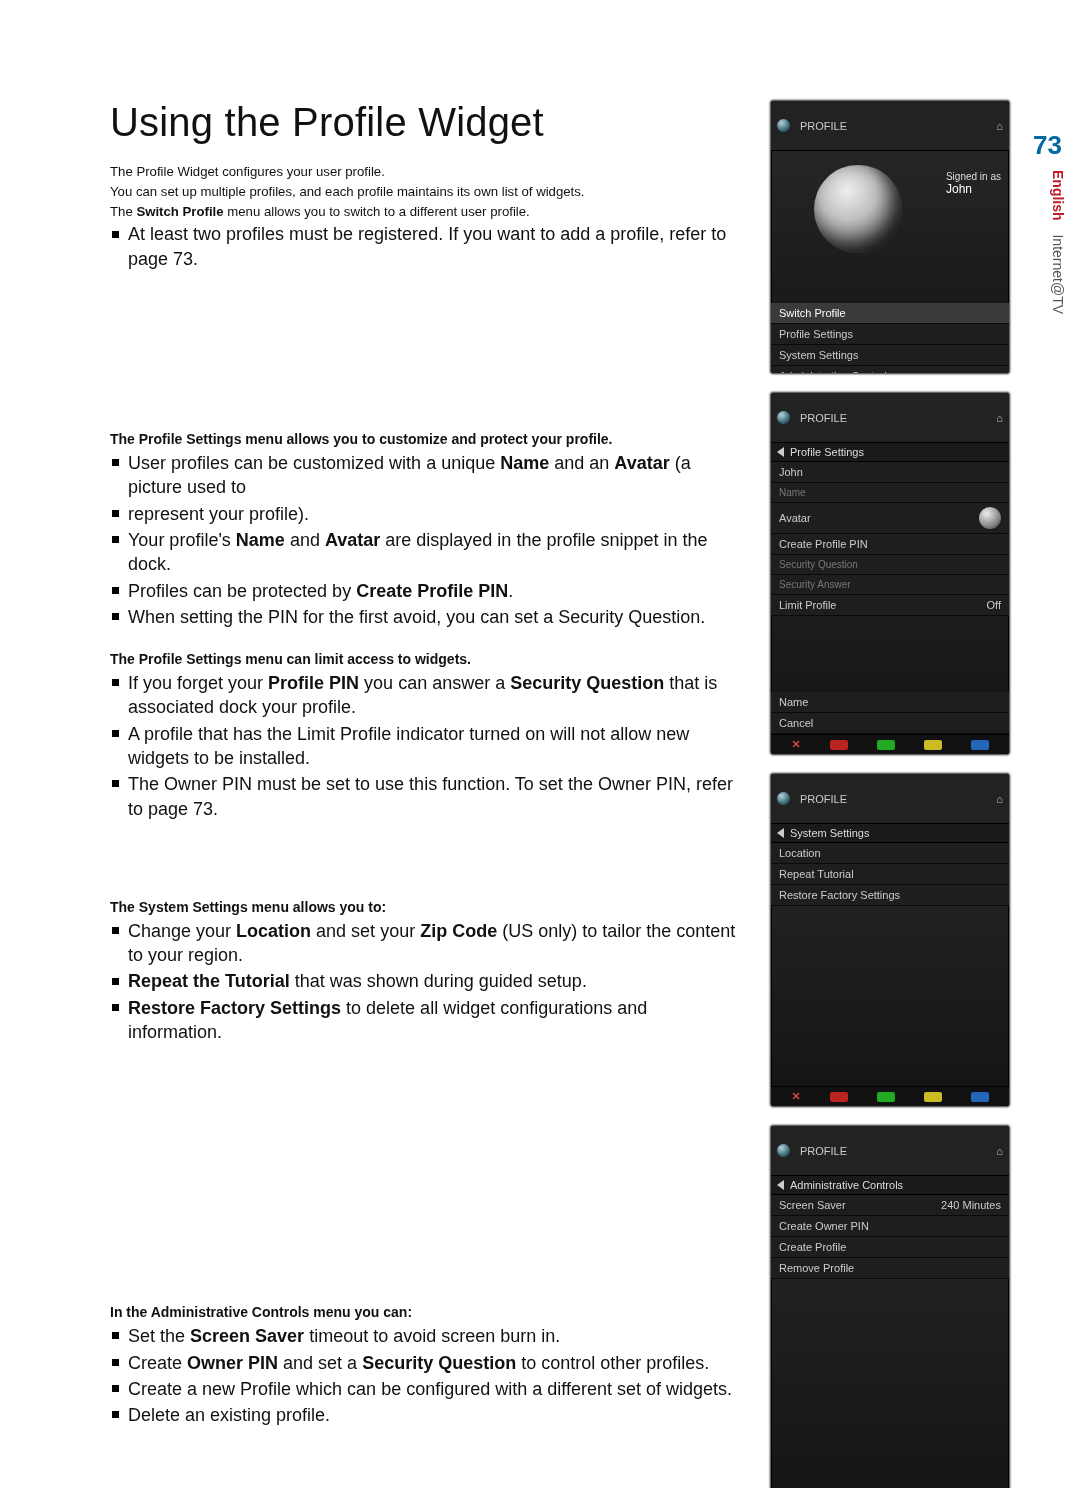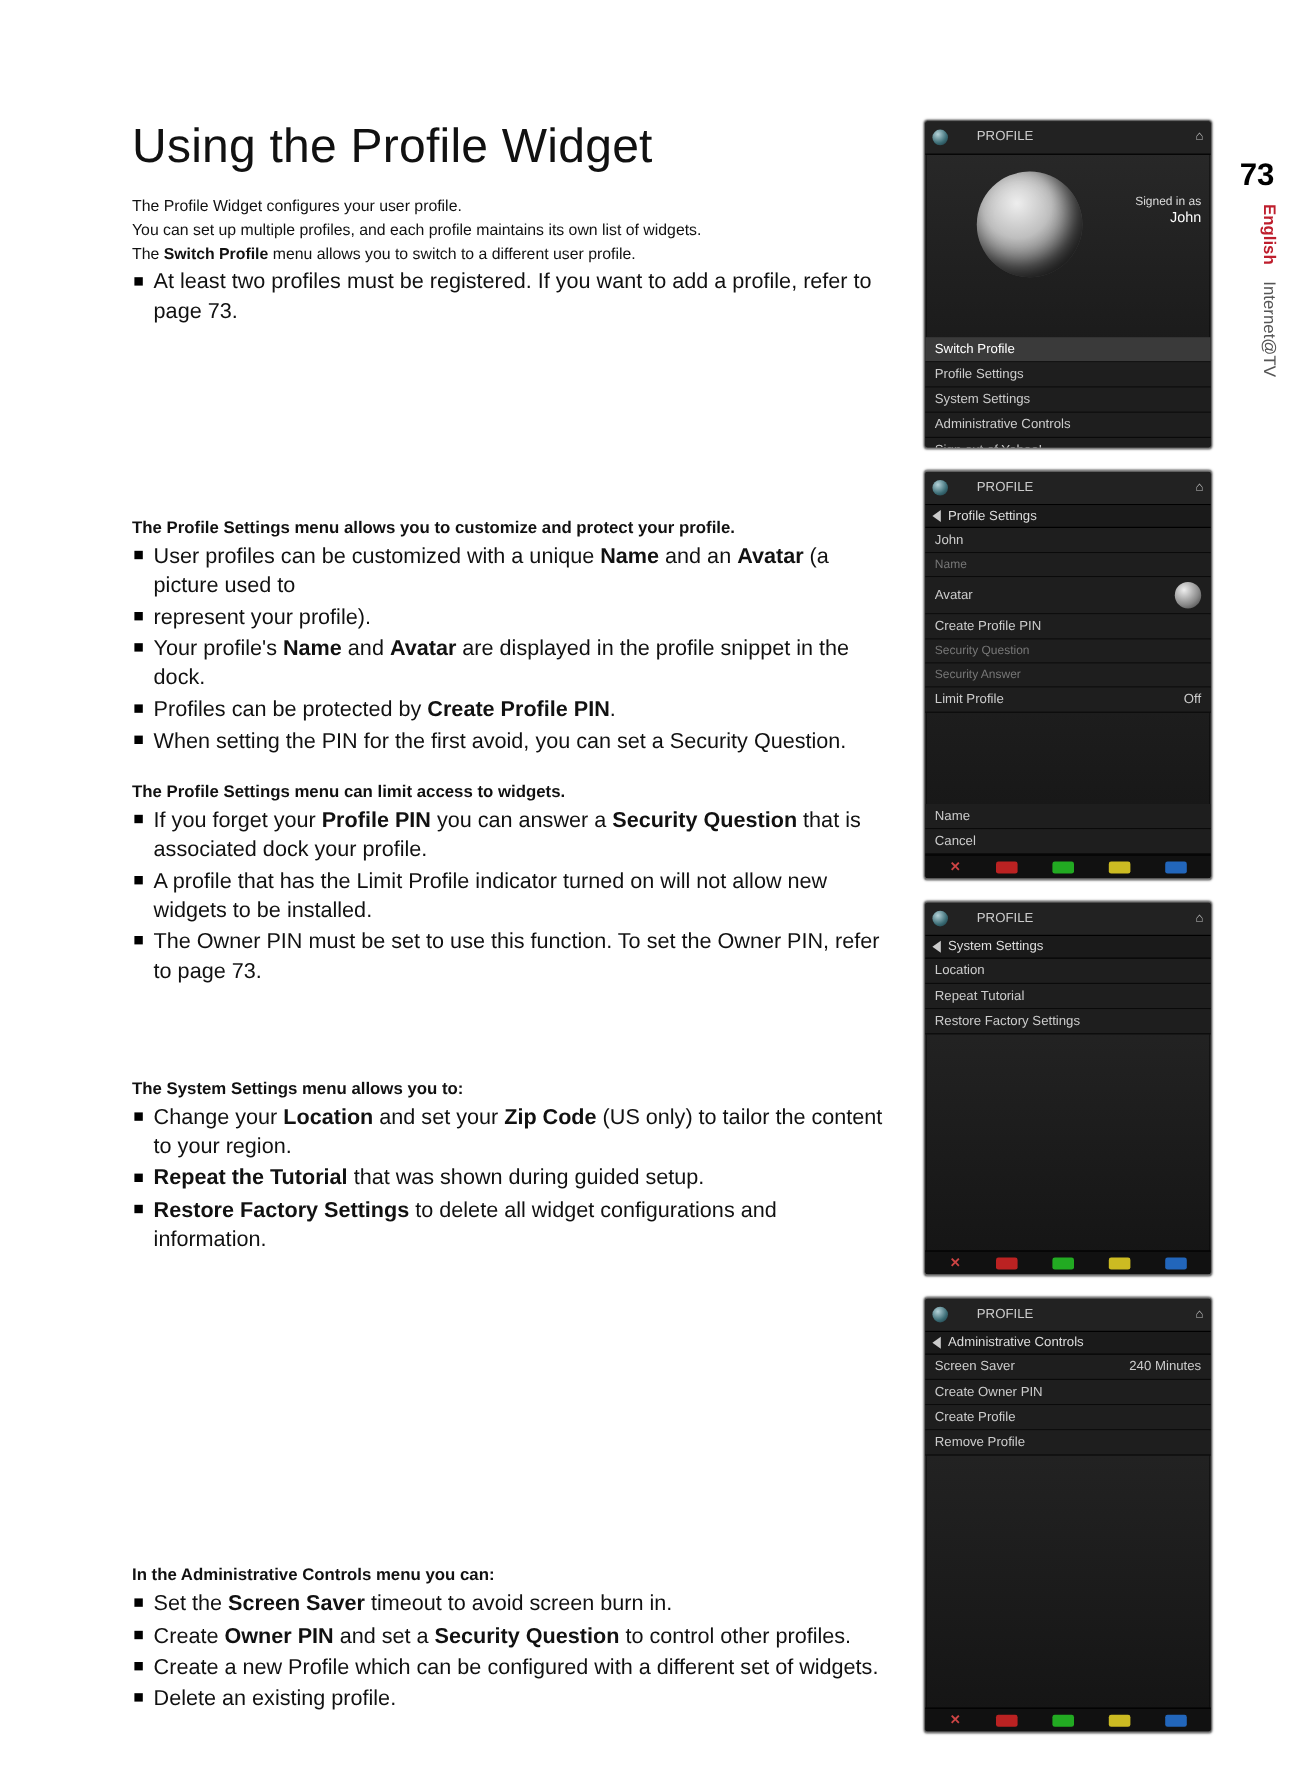--- a/index.html
+++ b/index.html
@@ -26,7 +26,7 @@
   .vtab .it{color:#555}
   
   .widget{background:linear-gradient(#2a2a2a,#141414);border:1px solid #666;border-radius:3px;color:#ddd;font-size:11px;position:relative;box-shadow:inset 0 0 0 1px #000, 0 0 2px #000;overflow:hidden}
-  .w-header{display:flex;align-items:flex-start;gap:24px;padding:7px 6px;background:#222;border-bottom:1px solid #000;font-size:11px;color:#ccc}
+  .w-header{display:flex;align-items:flex-end;gap:10px;padding:18px 6px;background:#222;border-bottom:1px solid #000;font-size:11px;color:#ccc}
   .w-header .star{margin-left:auto;color:#bbb}
   .yicon{width:13px;height:13px;border-radius:50%;background:radial-gradient(circle at 35% 30%,#b5d3d9,#3a6b74 60%,#163038);display:inline-block}
   .w-sub{display:flex;align-items:center;gap:6px;padding:3px 6px;background:#1a1a1a;border-bottom:1px solid #000}

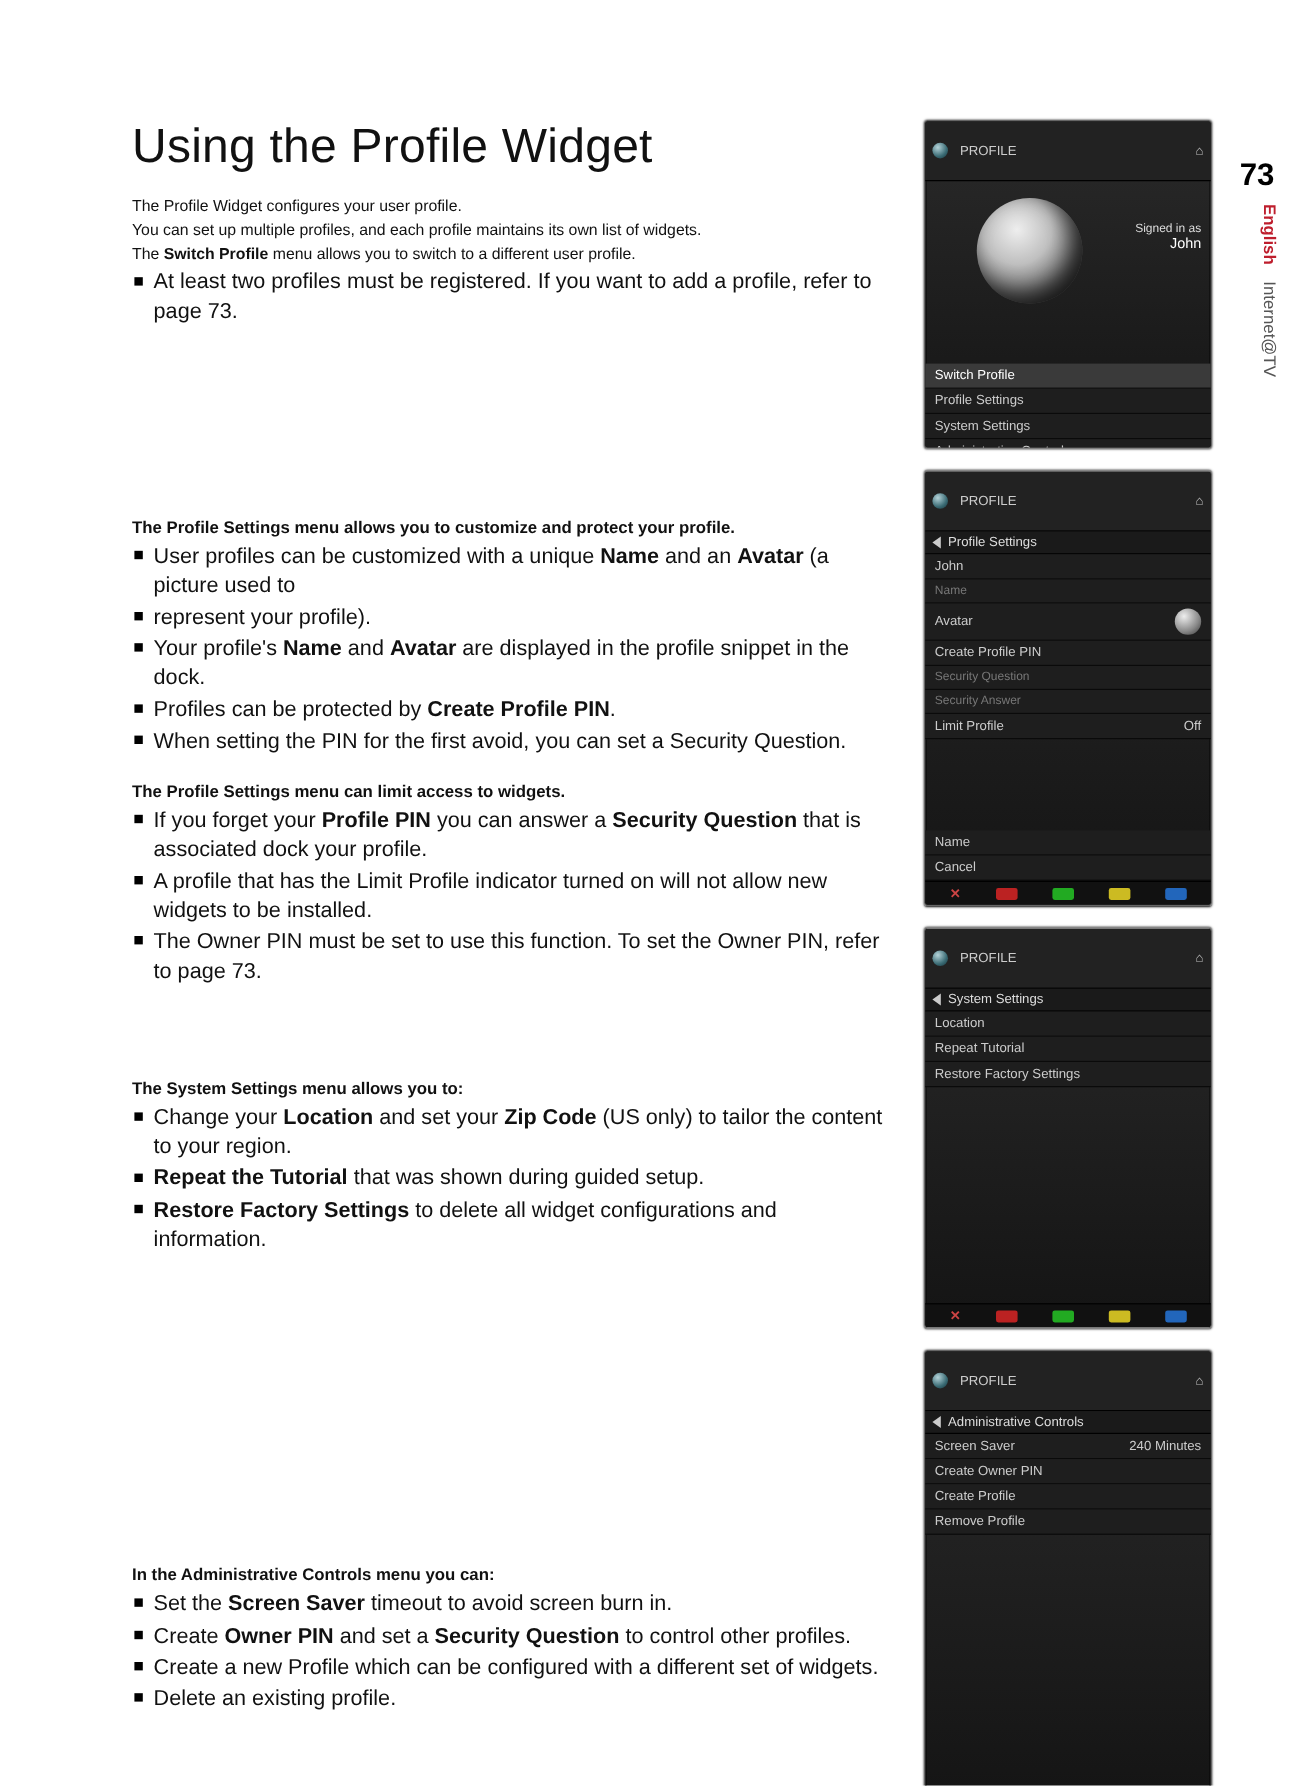--- a/index.html
+++ b/index.html
@@ -20,7 +20,7 @@
   .sec.system{margin-top:78px}
   .sec.admin{margin-top:260px}
   
-  .pnum{position:absolute;right:18px;top:130px;font-size:26px;font-weight:700;color:#000000}
+  .pnum{position:absolute;right:18px;top:130px;font-size:26px;font-weight:700;color:#0369a1}
   .vtab{position:absolute;right:14px;top:170px;writing-mode:vertical-rl;font-size:14px;color:#666}
   .vtab .en{color:#be1e2d;font-weight:700;margin-bottom:10px}
   .vtab .it{color:#555}

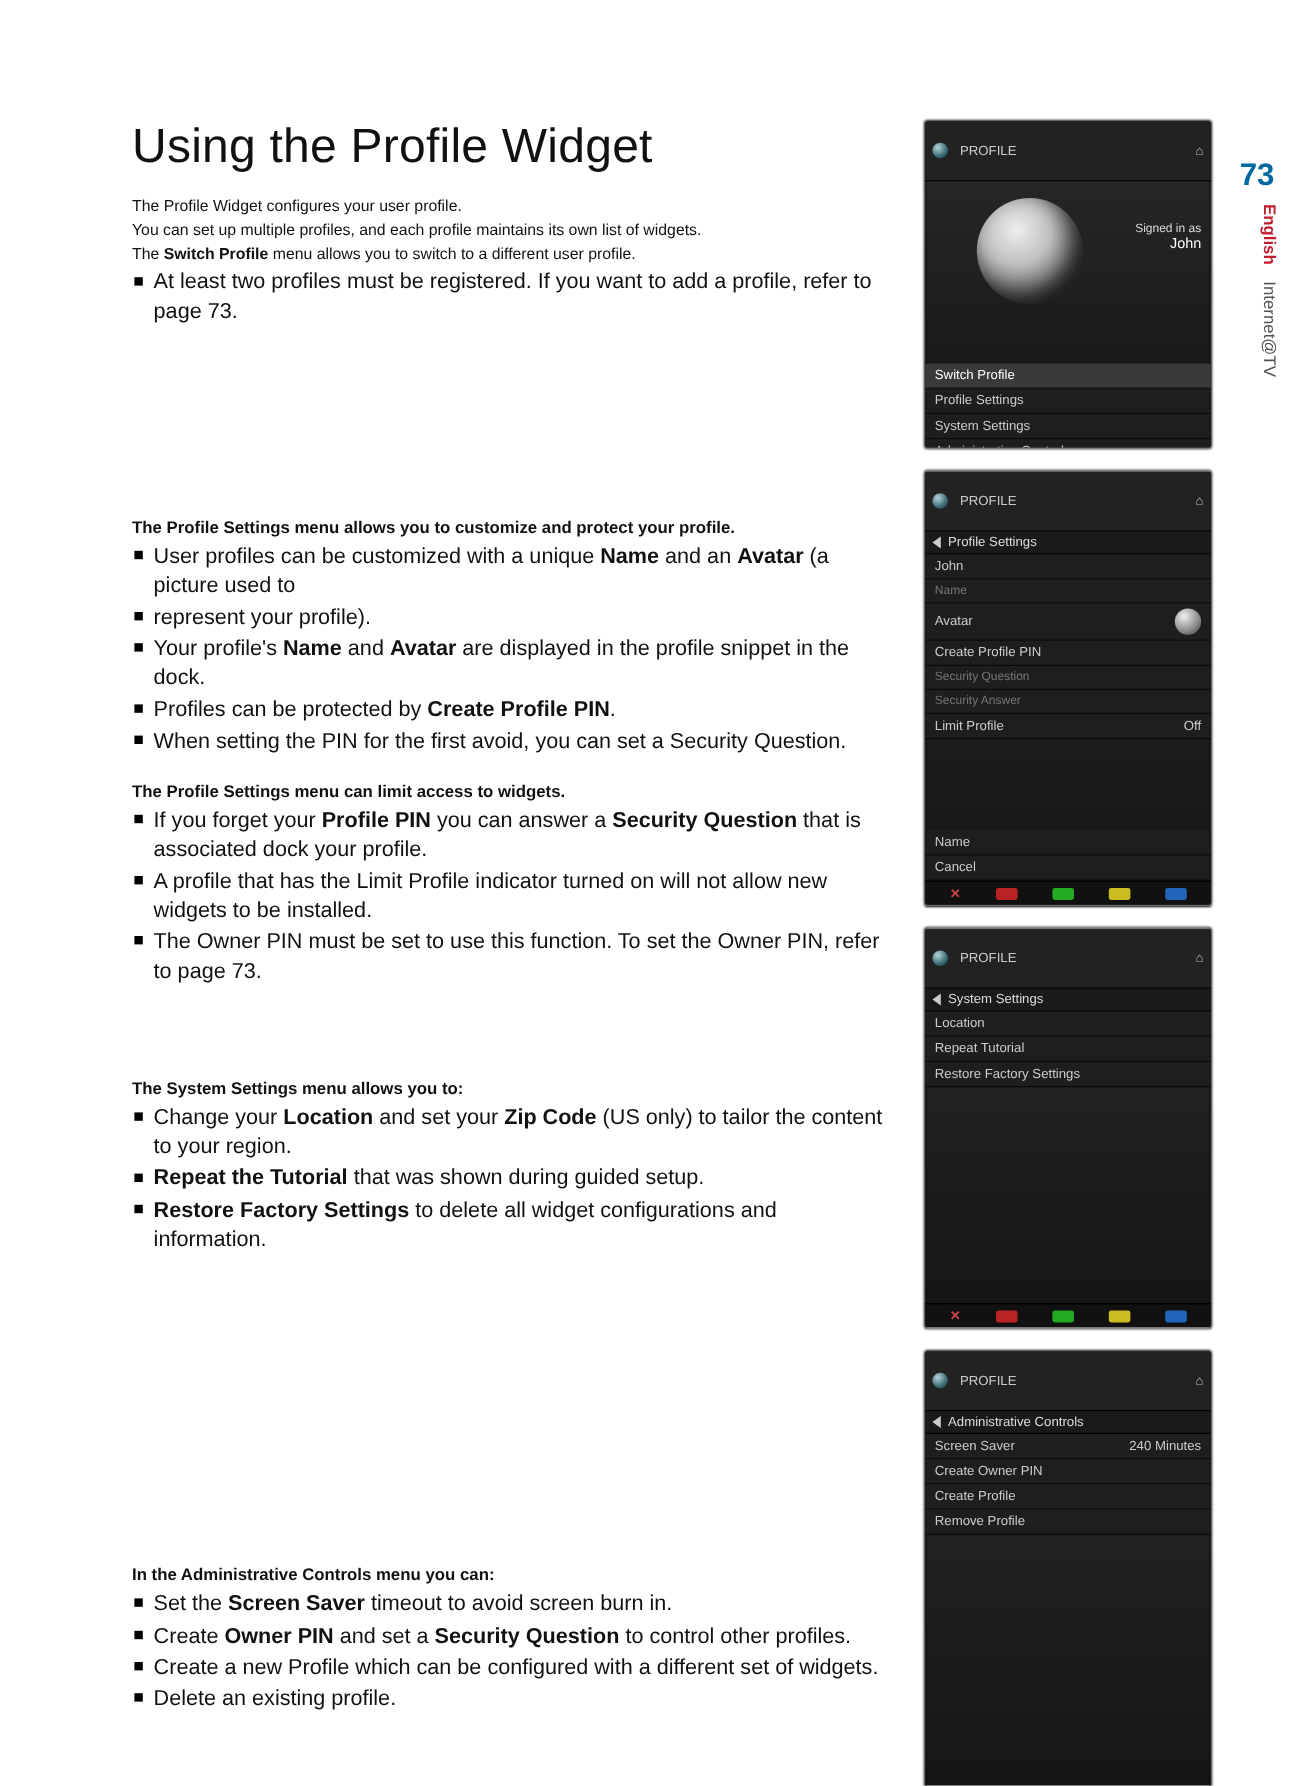--- a/index.html
+++ b/index.html
@@ -36,7 +36,7 @@
   .menu-row.dim{color:#777;font-size:10px}
   .globe{width:88px;height:88px;border-radius:50%;margin:8px auto 6px;background:radial-gradient(circle at 38% 30%,#eee,#bfbfbf 35%,#6f6f6f 65%,#2c2c2c 100%);box-shadow:inset -8px -8px 18px rgba(0,0,0,.7)}
   .profile-top{display:flex;padding:6px 8px 4px;gap:8px}
-  .signed{font-size:10px;color:#ddd;text-align:right;margin-top:28px}
+  .signed{font-size:10px;color:#ddd;text-align:left;margin-top:14px}
   .signed .nm{font-size:12px;color:#fff}
   .body-fill{height:76px}
   .body-fill.lg{height:180px}

